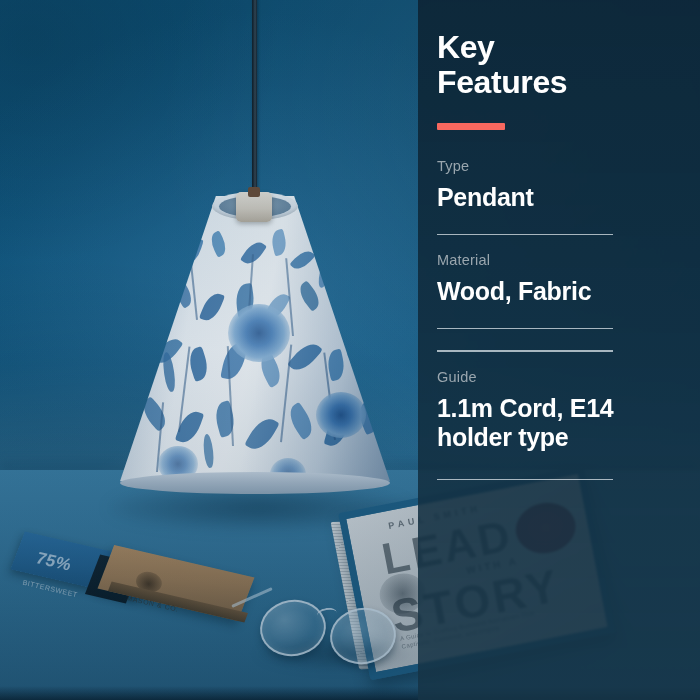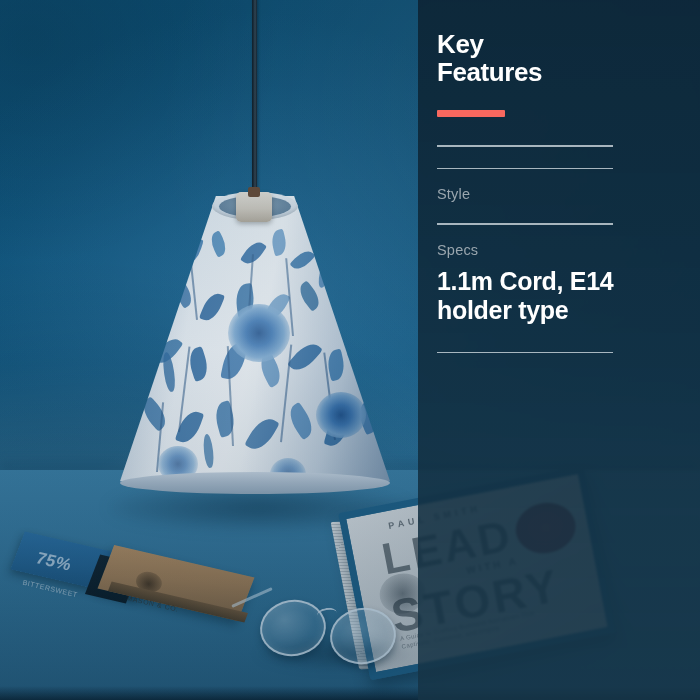--- a/index.html
+++ b/index.html
@@ -335,7 +335,7 @@
   }
   .panel-title {
     color: #ffffff;
-    font-size: 26px;
+    font-size: 32px;
     font-weight: bold;
     line-height: 1.08;
     letter-spacing: -0.4px;

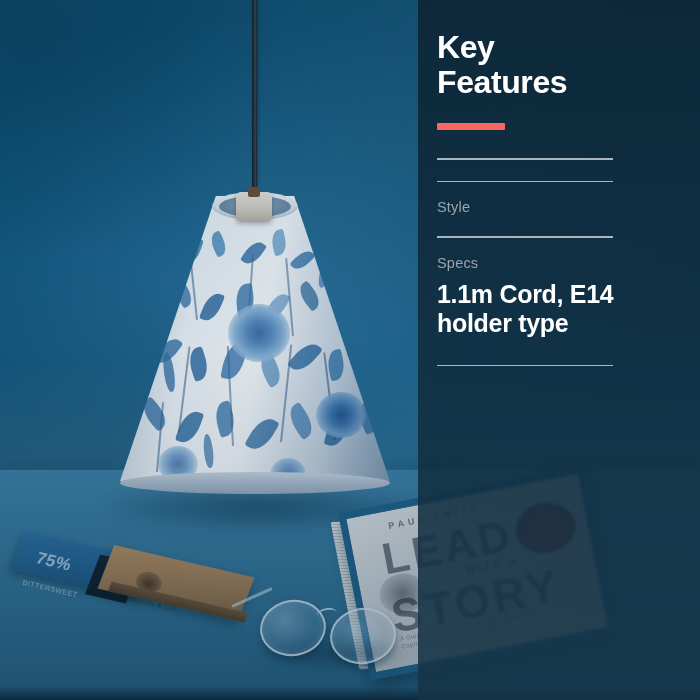--- a/index.html
+++ b/index.html
@@ -482,6 +482,10 @@
 
     <div class="features">
 
+      <div class="feature">
+        <div class="feature-label">Type</div>
+        <div class="feature-value">Pendant</div>
+      </div>
 
       <div class="divider"></div>
 

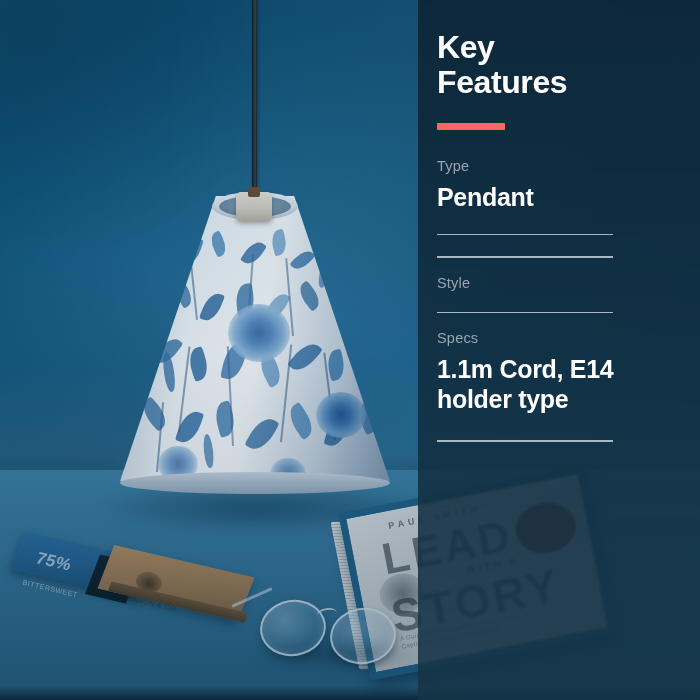--- a/index.html
+++ b/index.html
@@ -489,6 +489,10 @@
 
       <div class="divider"></div>
 
+      <div class="feature">
+        <div class="feature-label">Material</div>
+        <div class="feature-value">Wood, Fabric</div>
+      </div>
 
       <div class="divider"></div>
 

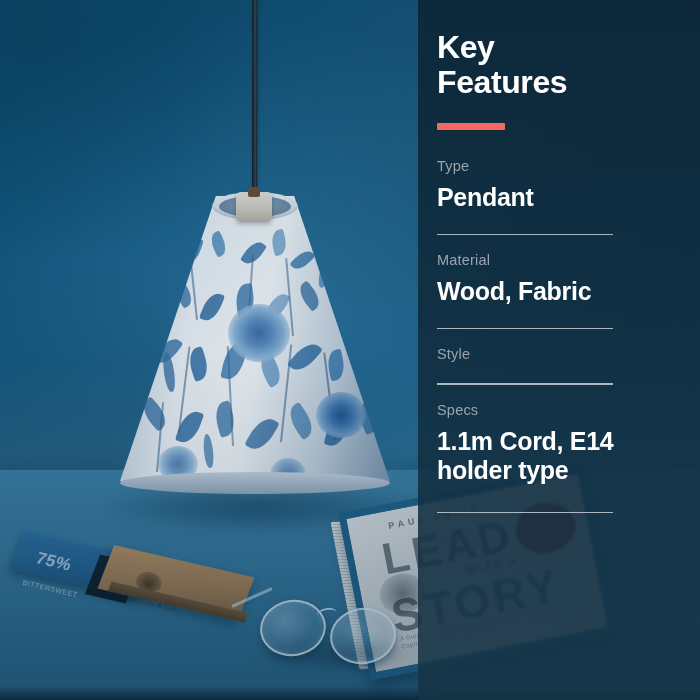--- a/index.html
+++ b/index.html
@@ -497,7 +497,6 @@
       <div class="divider"></div>
 
       <div class="feature">
-        <div class="feature-label">Style</div>
       </div>
 
       <div class="divider"></div>

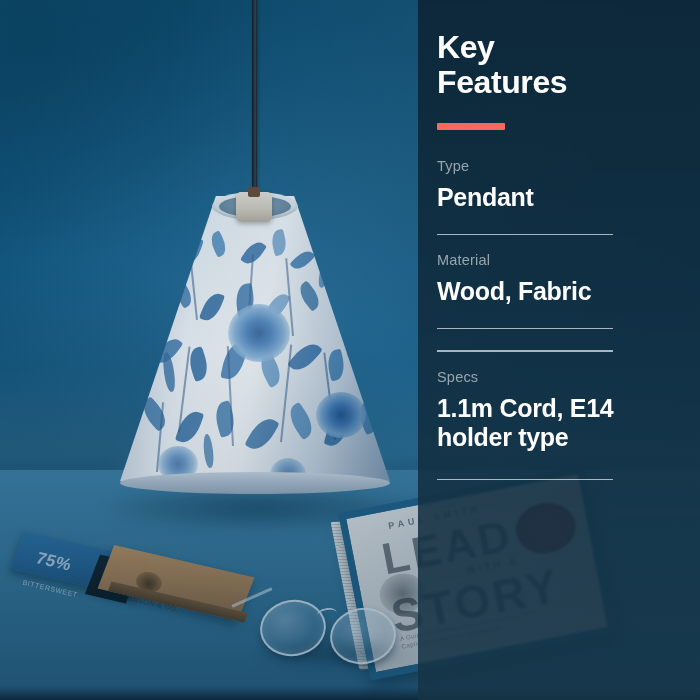--- a/index.html
+++ b/index.html
@@ -502,7 +502,7 @@
       <div class="divider"></div>
 
       <div class="feature">
-        <div class="feature-label">Specs</div>
+        <div class="feature-label">Guide</div>
         <div class="feature-value">1.1m Cord, E14 holder type</div>
       </div>
 

